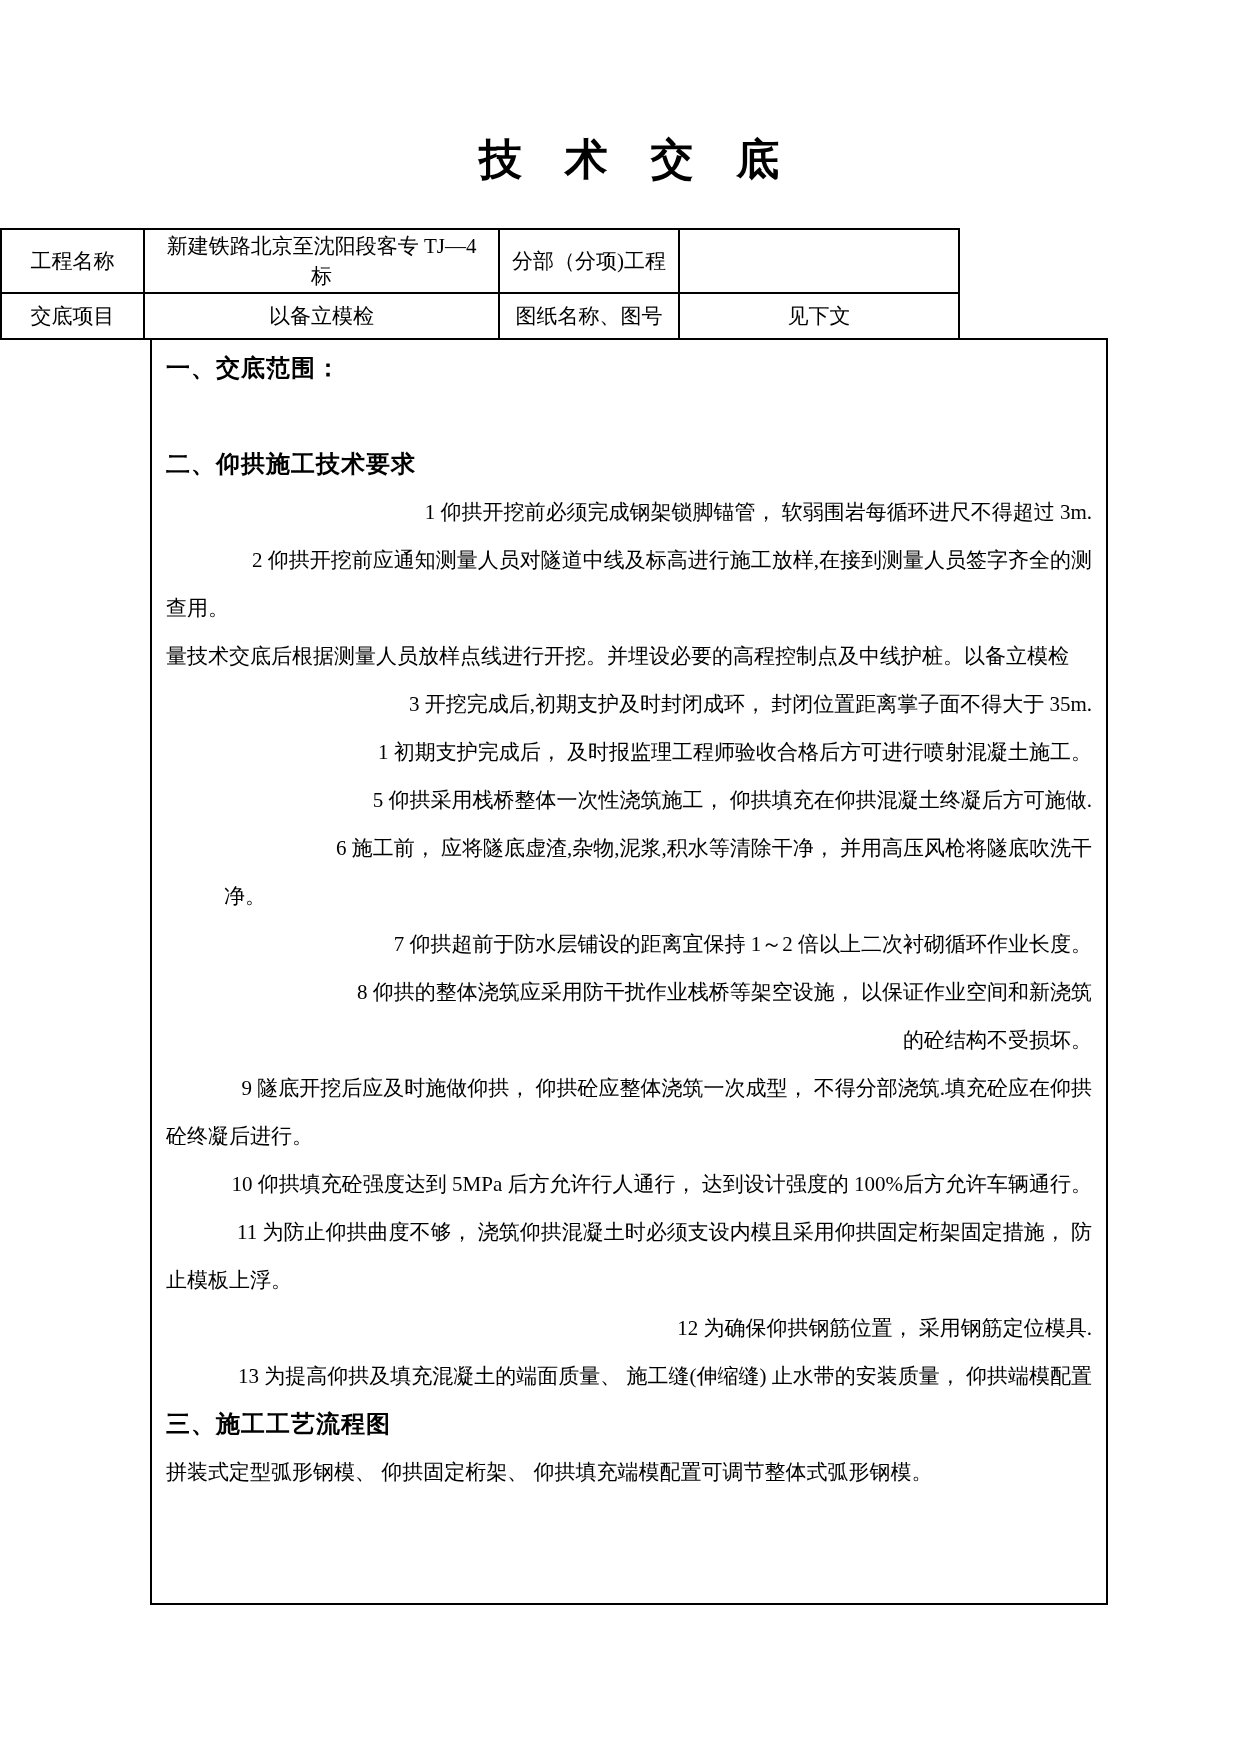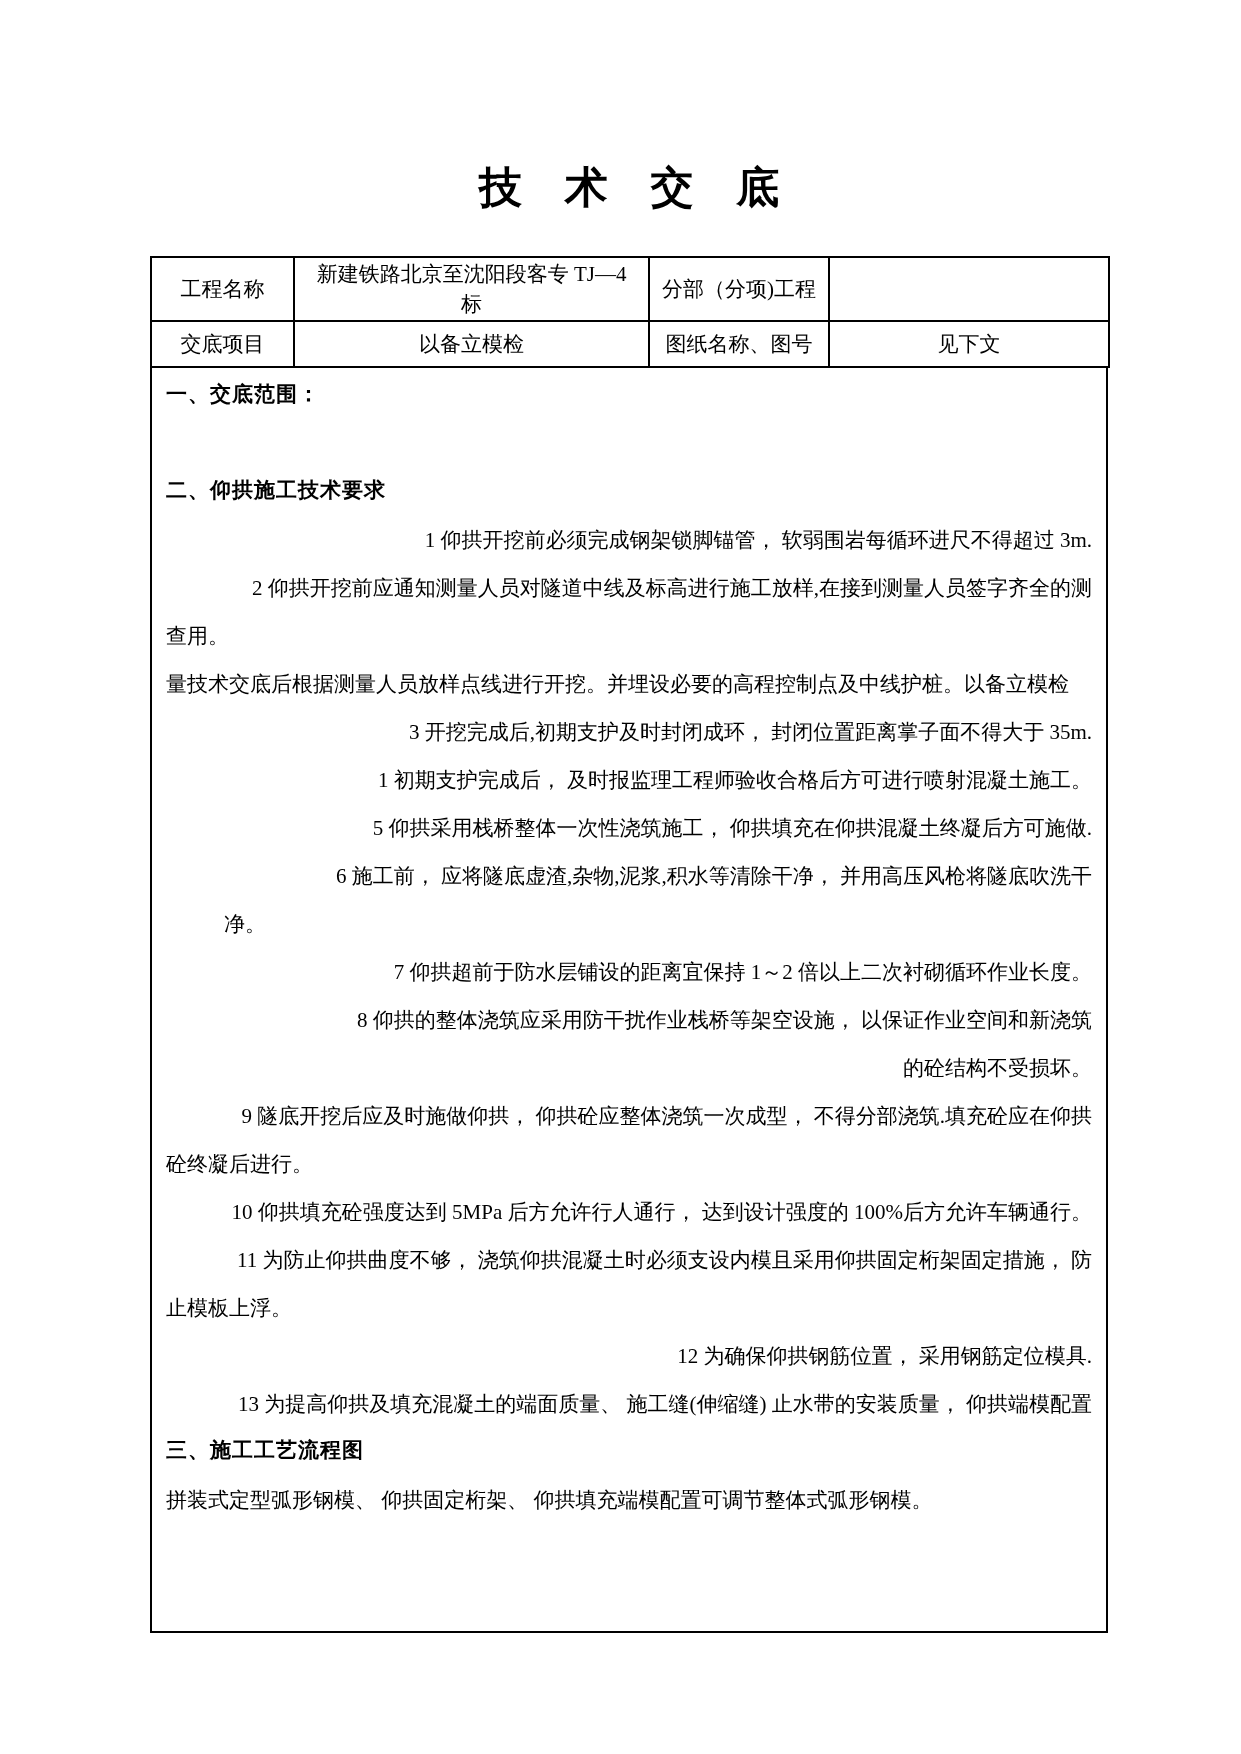--- a/index.html
+++ b/index.html
@@ -17,7 +17,6 @@
     font-size:43px;font-weight:bold;
     word-spacing:32px;
     white-space:nowrap;
-    margin-top:28px;
   }
   table.info-table{
     margin-left:150px;margin-top:38px;

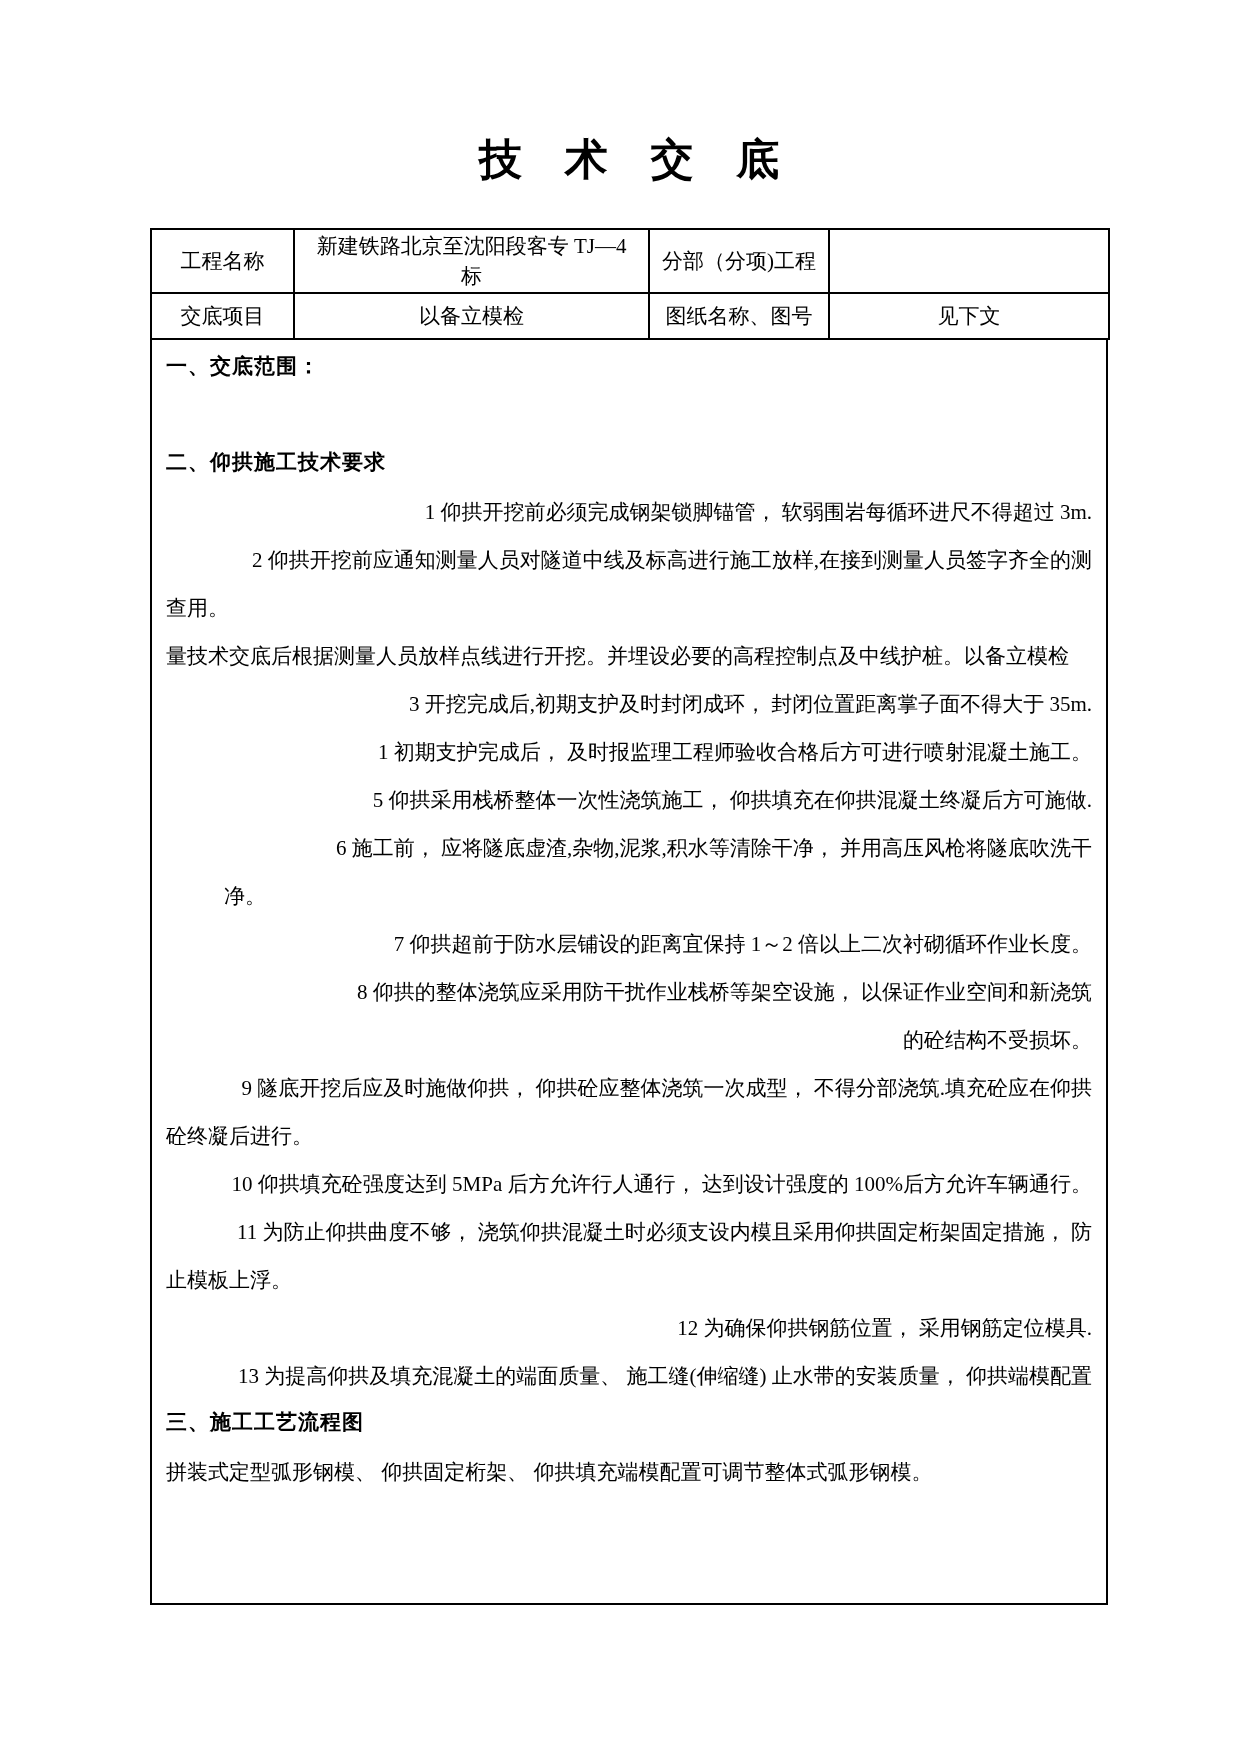--- a/index.html
+++ b/index.html
@@ -19,7 +19,7 @@
     white-space:nowrap;
   }
   table.info-table{
-    margin-left:150px;margin-top:38px;
+    margin-top:38px;
     width:958px;
     border-collapse:collapse;table-layout:fixed;
   }

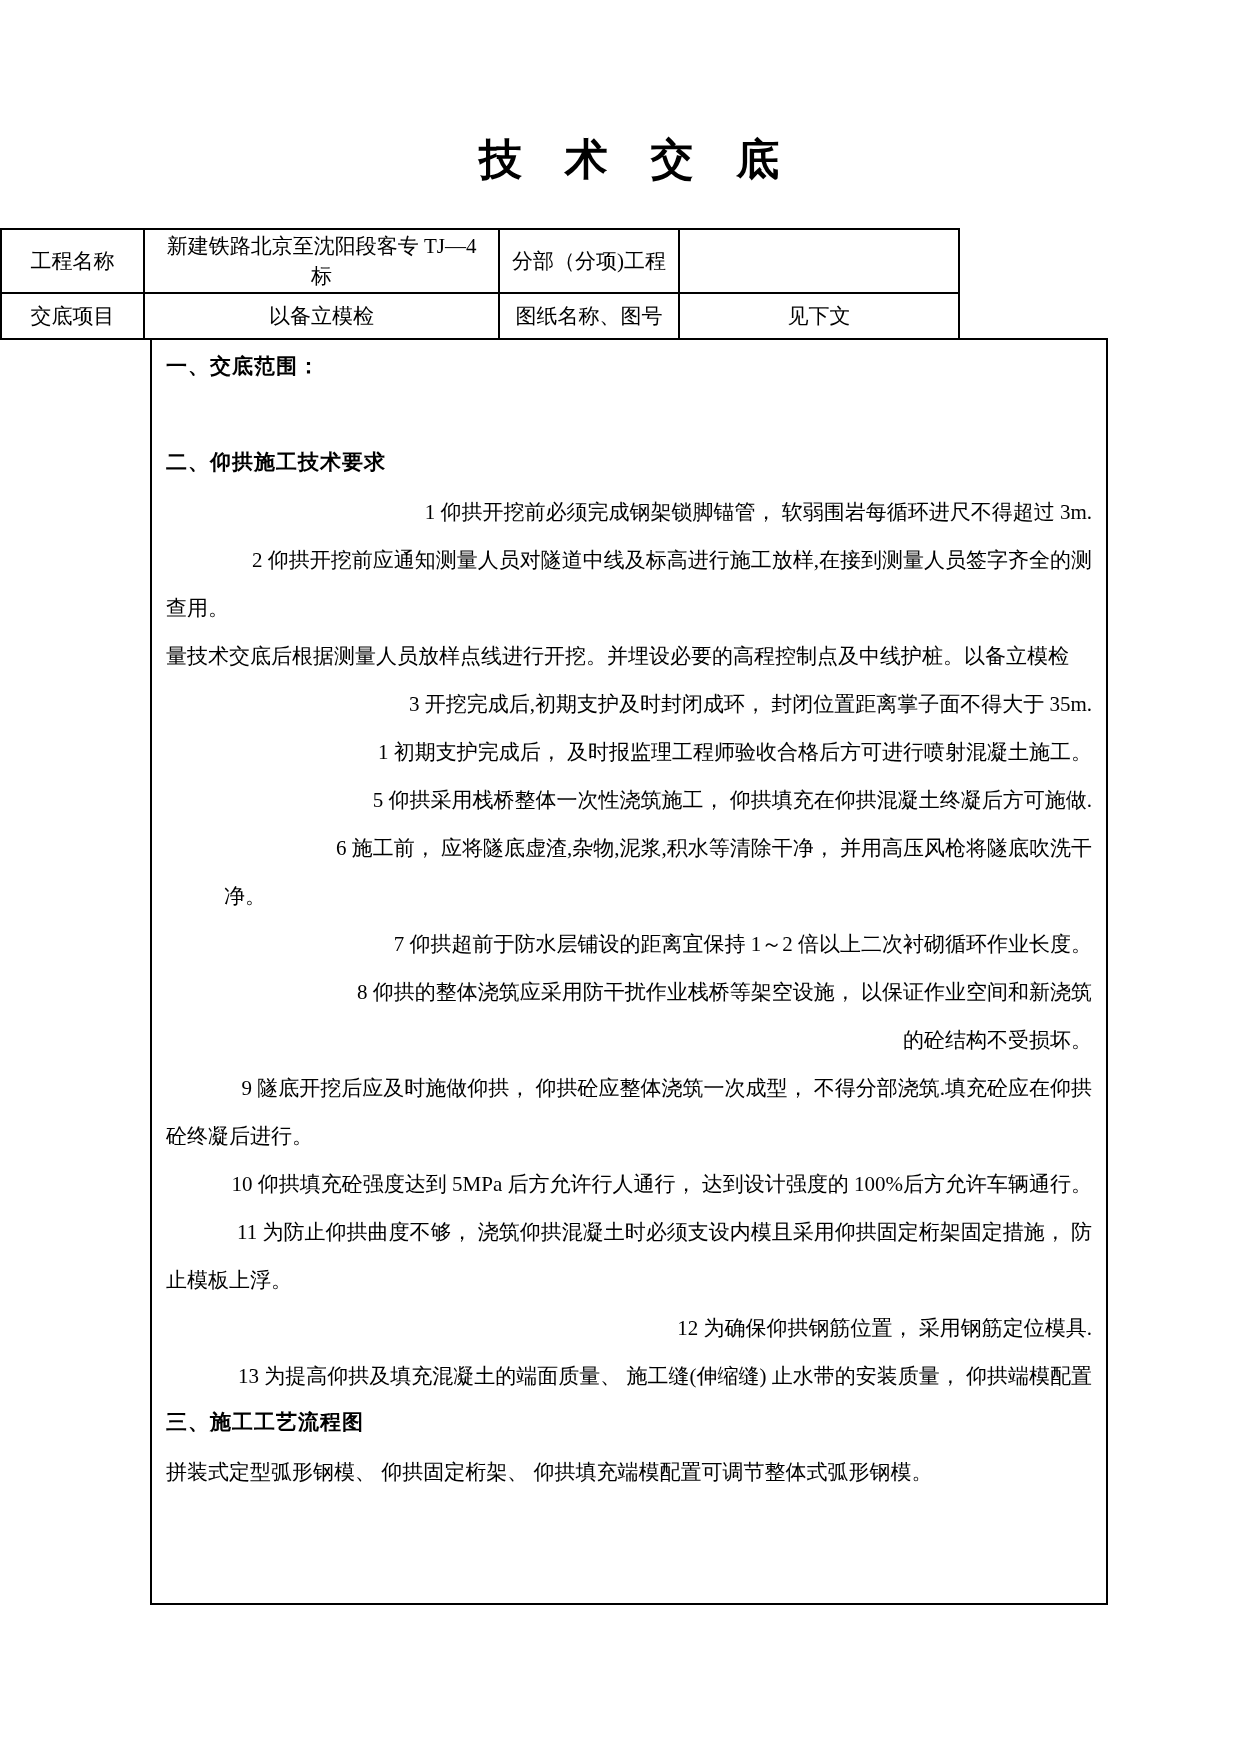--- a/index.html
+++ b/index.html
@@ -46,8 +46,8 @@
     white-space:nowrap;
   }
   .line.heading{
-    font-weight:bold;font-size:21px;
-    font-family:Liberation Mono, monospace;
+    font-weight:bold;font-size:24px;
+    font-family:Liberation Serif, serif;
     letter-spacing:1px;
   }
   .line.spacer{height:48px;}

